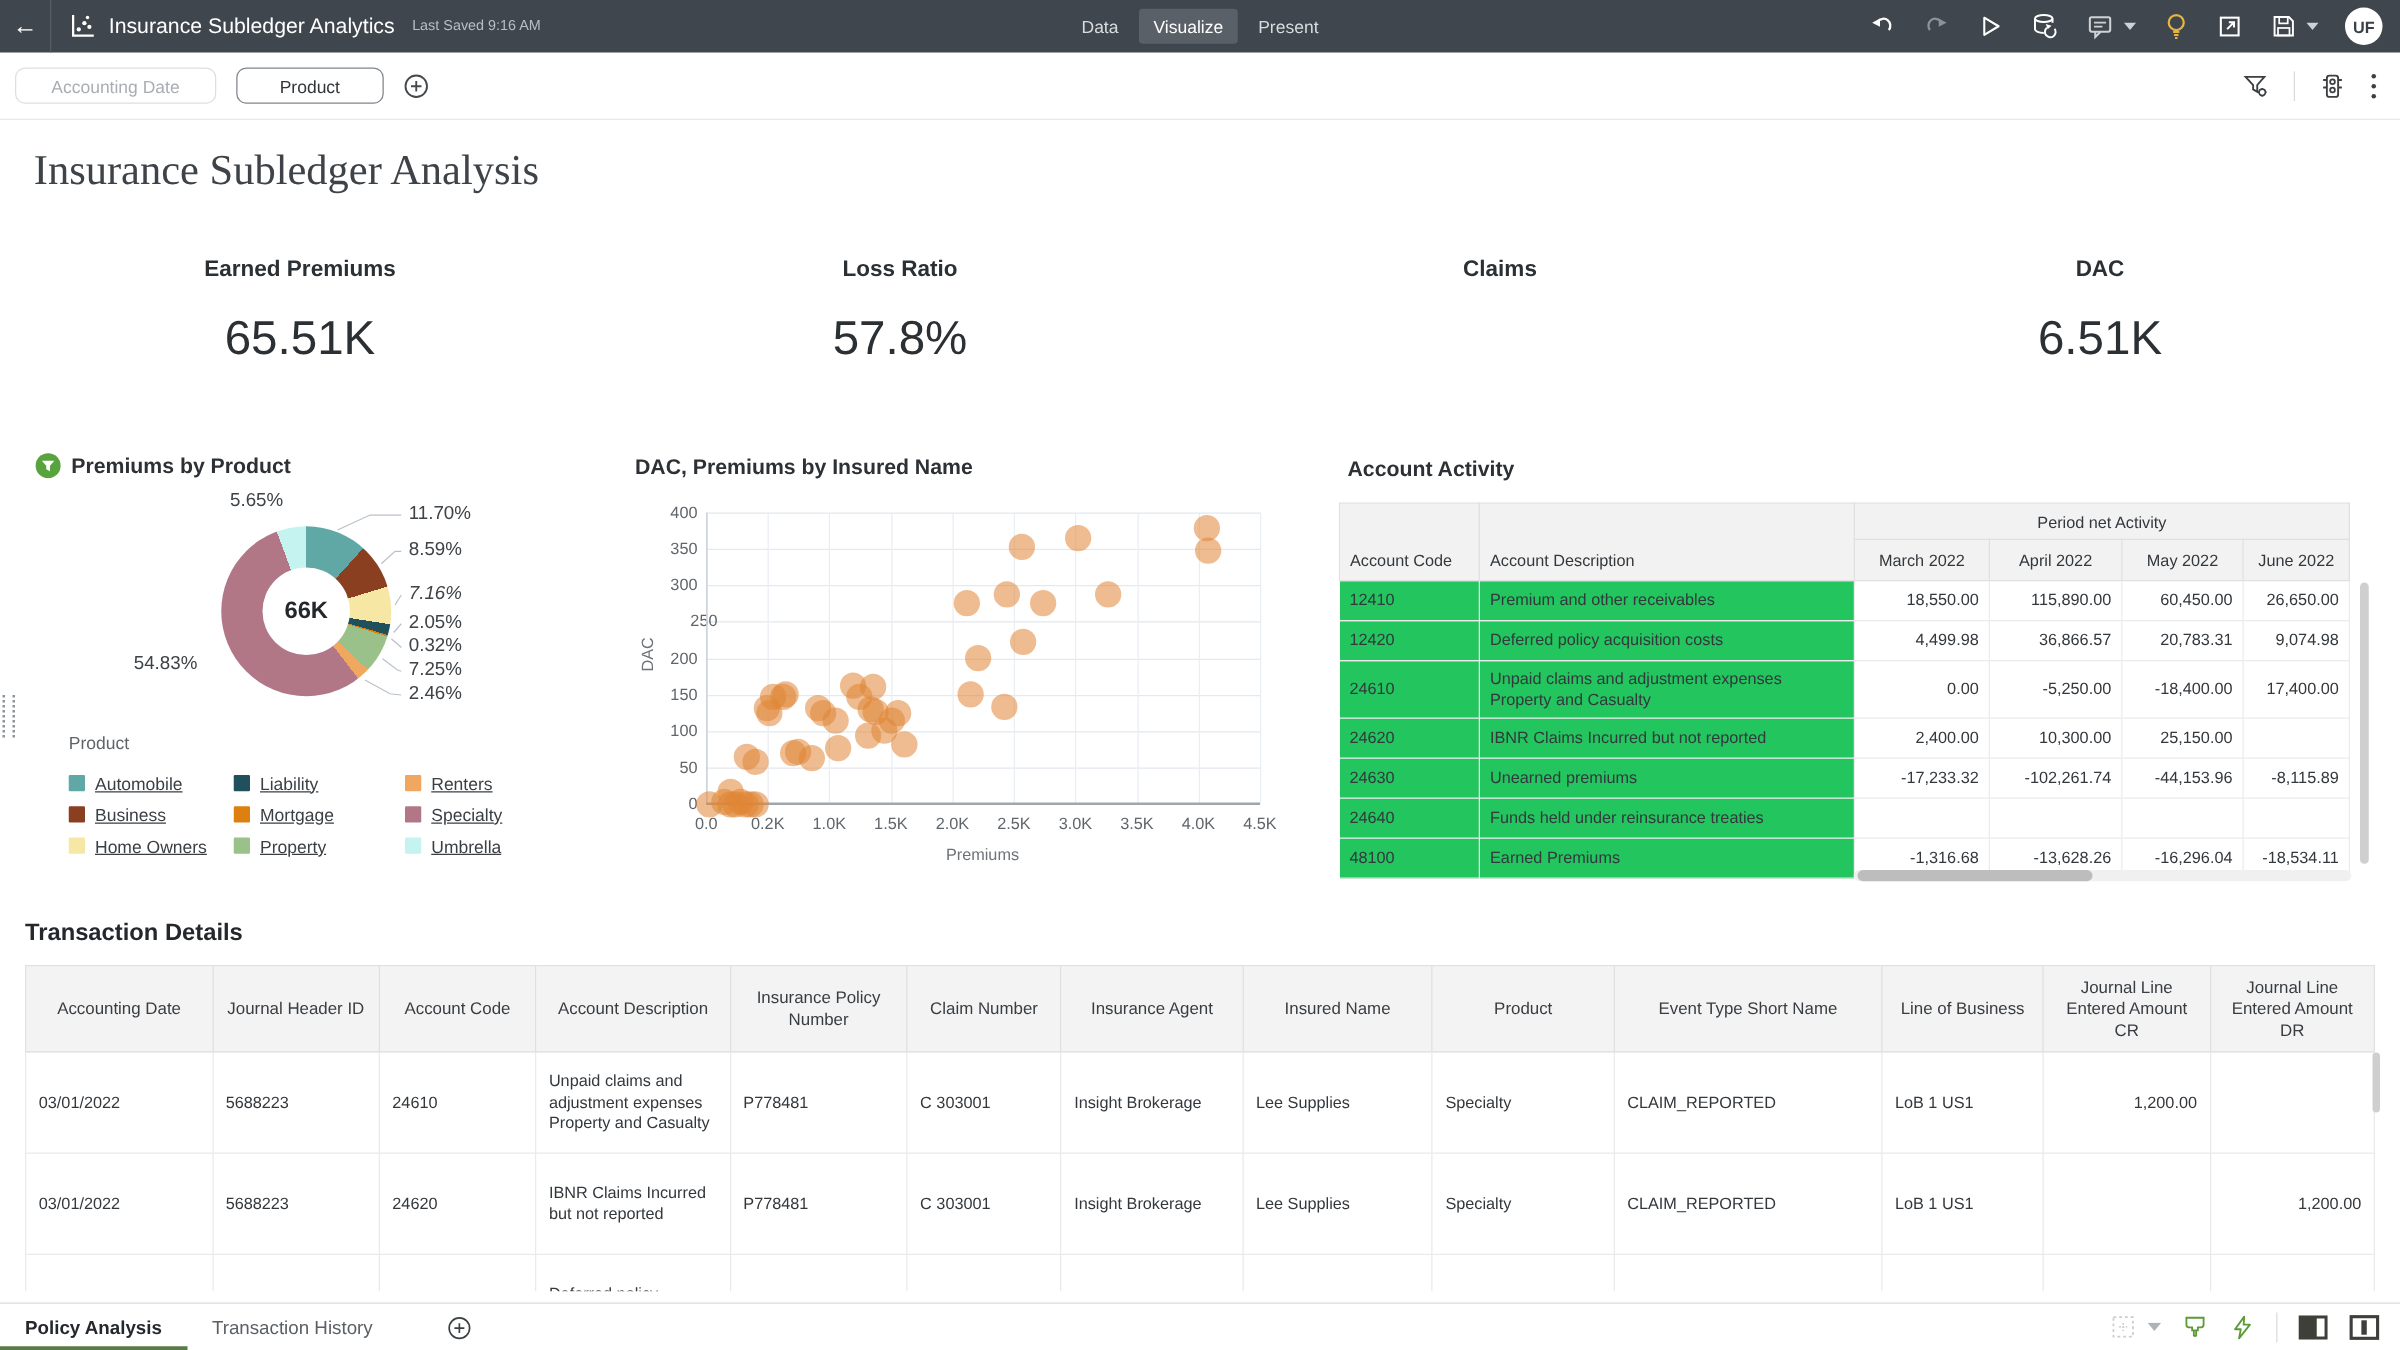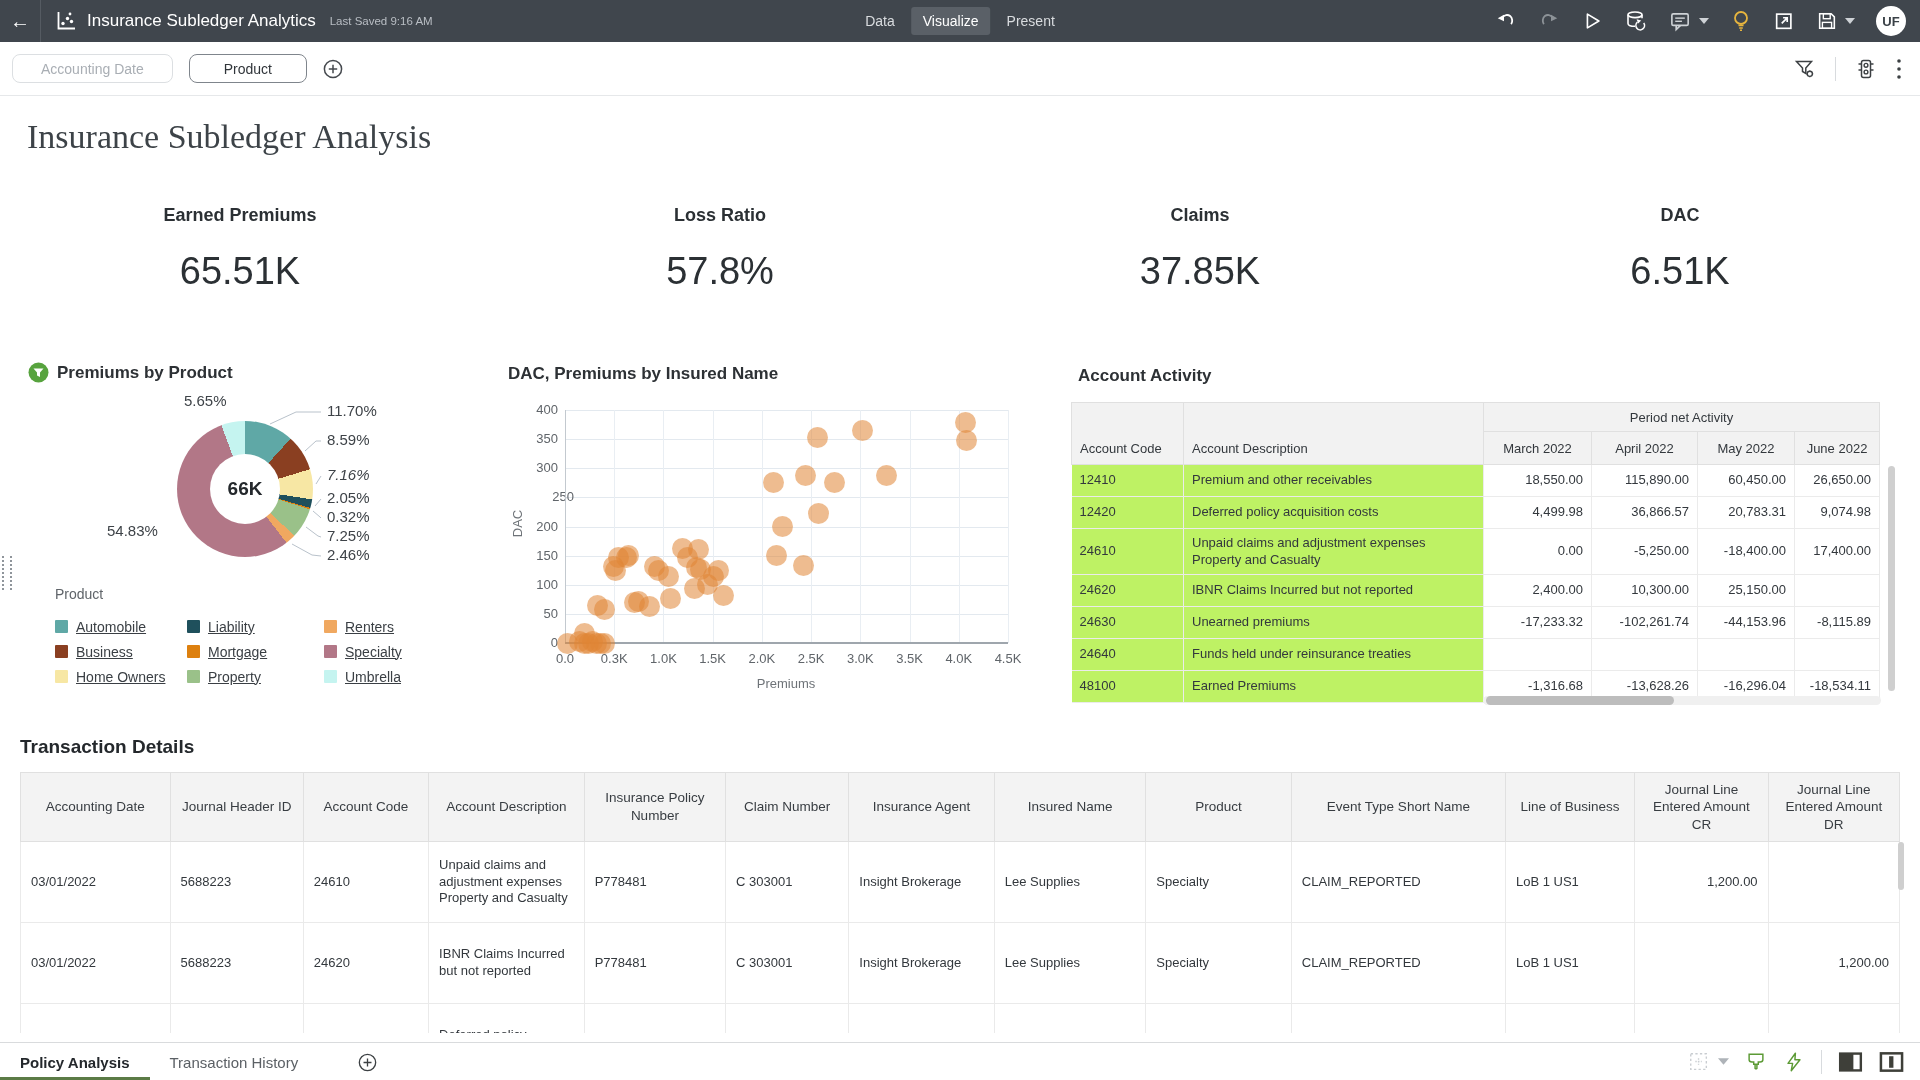--- a/index.html
+++ b/index.html
@@ -254,7 +254,6 @@
   </div>
   <div class="kpi">
     <div class="kpi-label">Claims</div>
-    <div class="kpi-value">37.85K</div>
   </div>
   <div class="kpi">
     <div class="kpi-label">DAC</div>

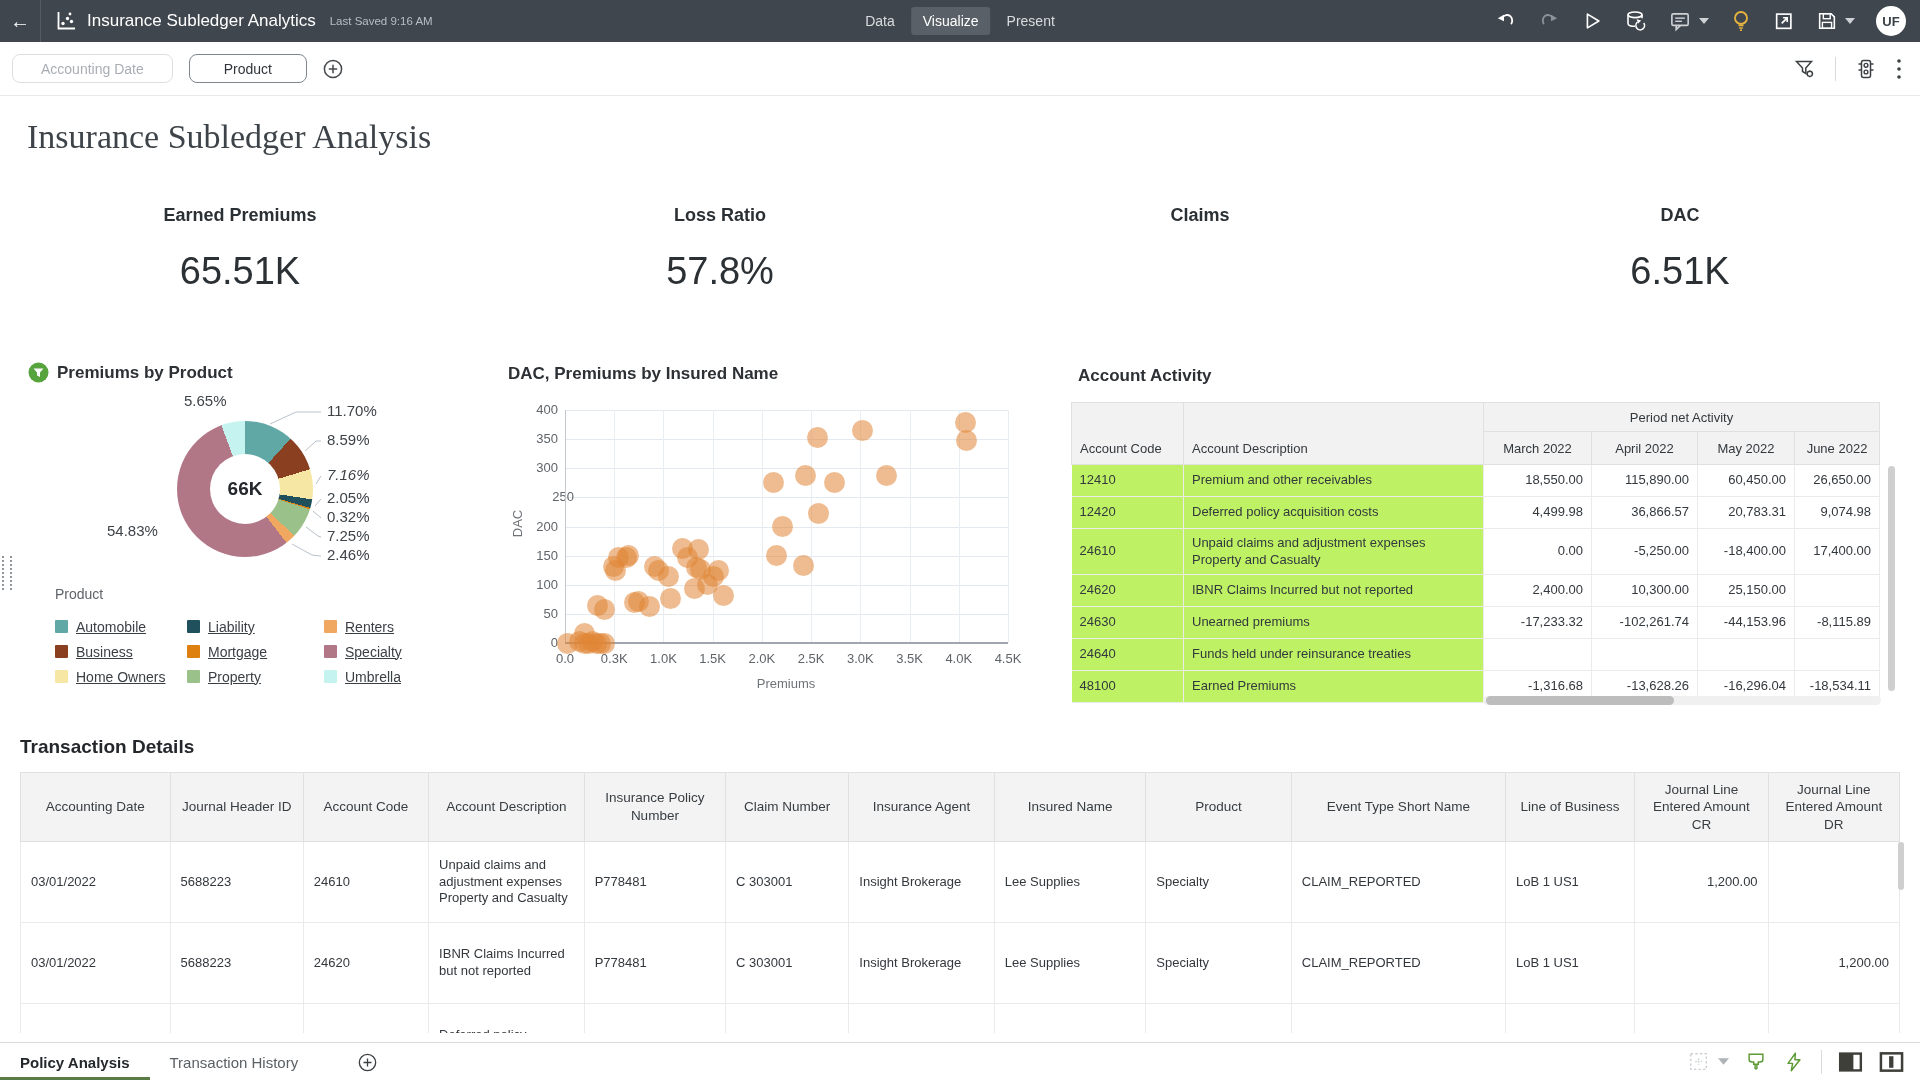--- a/index.html
+++ b/index.html
@@ -82,7 +82,7 @@
   .aa-table th.rs{vertical-align:bottom;text-align:left;padding-bottom:8px;}
   .aa-table td{font-size:13px;color:#33383d;border-right:1px solid #ebebeb;
                border-bottom:1px solid #ebebeb;padding:4px 8px;line-height:1.25;}
-  .aa-table td.key{background:#bef264;}
+  .aa-table td.key{background:#22c55e;}
   .aa-table td.num{text-align:right;background:#fff;}
   .sb-v{position:absolute;width:7px;background:#cfcfcf;border-radius:4px;}
   .sb-h-track{position:absolute;height:9px;background:#f0f0f0;border-radius:5px;}

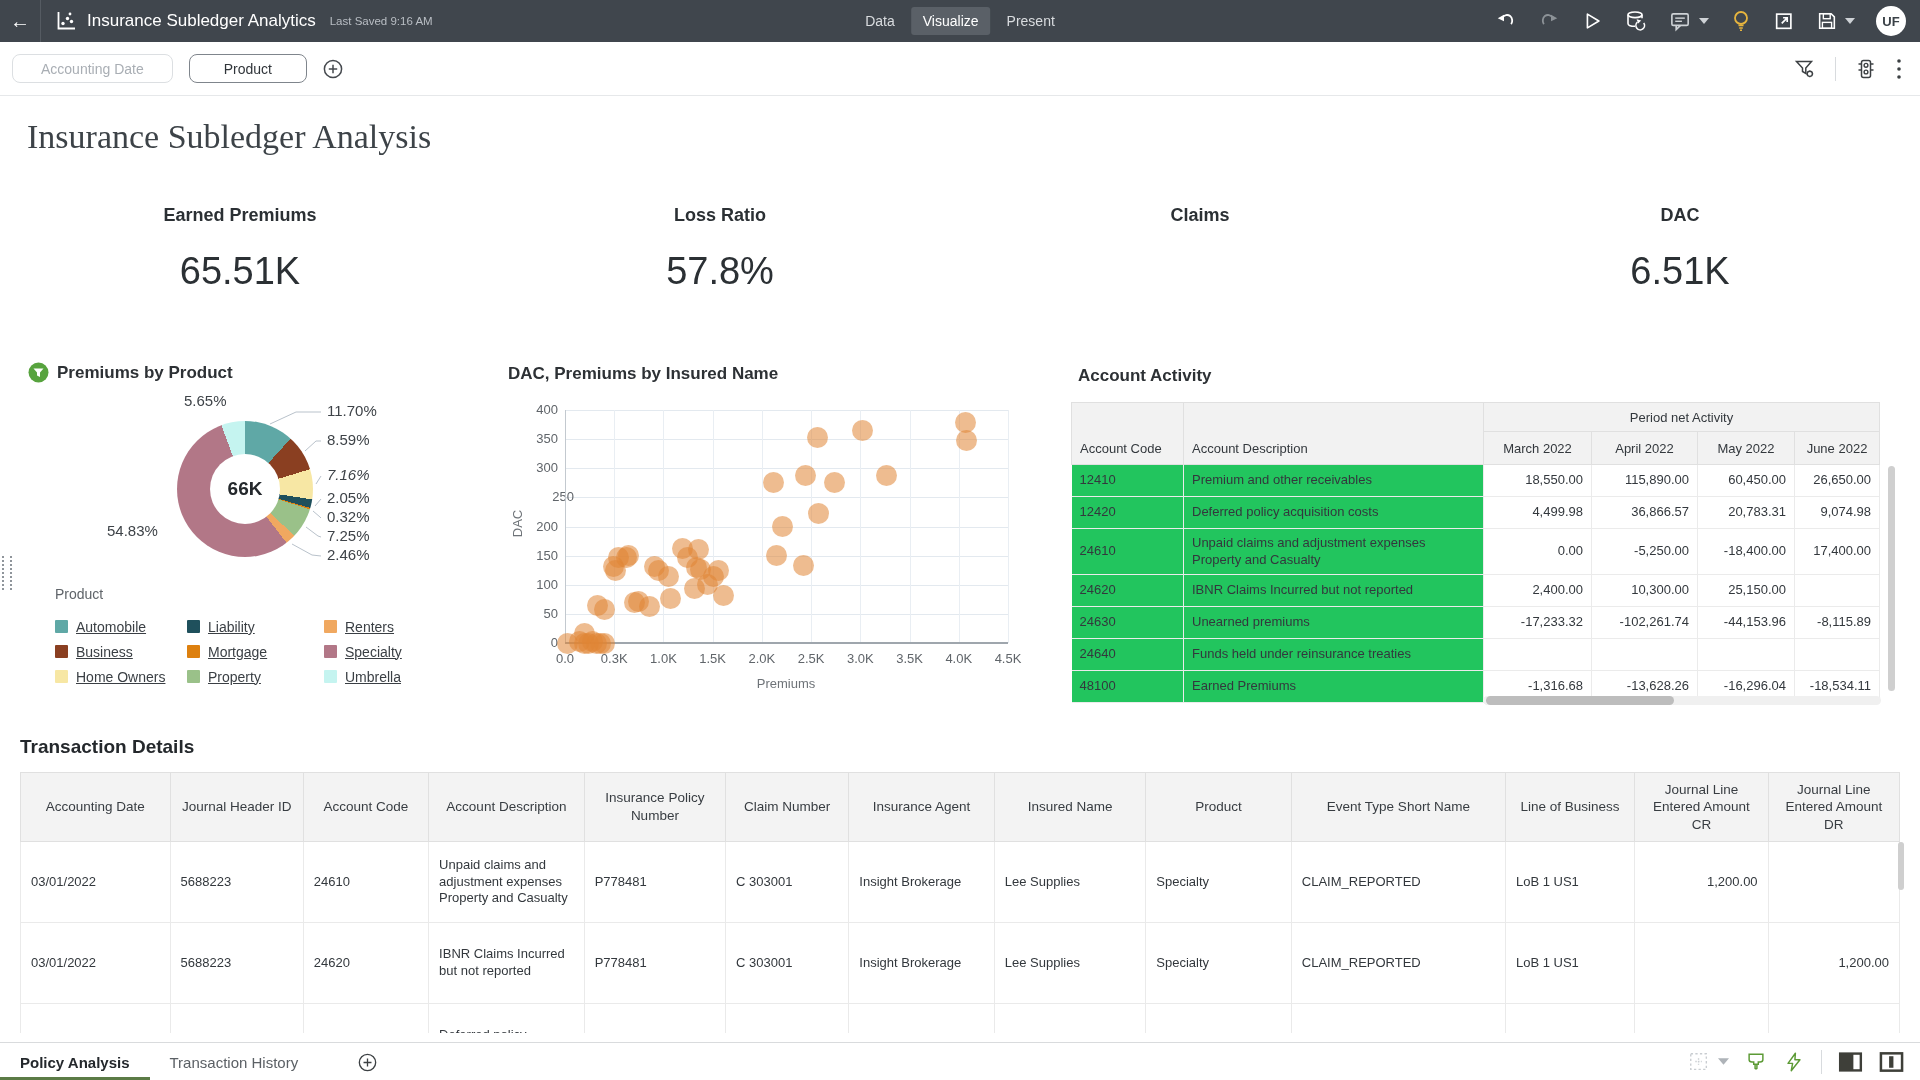--- a/index.html
+++ b/index.html
@@ -361,7 +361,7 @@
       <div class="gl-v" style="top: 52px; height: 233px; left: 65px;"></div>
       <div class="xtick" style="left: 43px; top: 293px;">0.0</div>
       <div class="gl-v" style="top: 52px; height: 233px; left: 114.222px;"></div>
-      <div class="xtick" style="left: 92.2222px; top: 293px;">0.3K</div>
+      <div class="xtick" style="left: 92.2222px; top: 293px;">0.2K</div>
       <div class="gl-v" style="top: 52px; height: 233px; left: 163.444px;"></div>
       <div class="xtick" style="left: 141.444px; top: 293px;">1.0K</div>
       <div class="gl-v" style="top: 52px; height: 233px; left: 212.667px;"></div>

